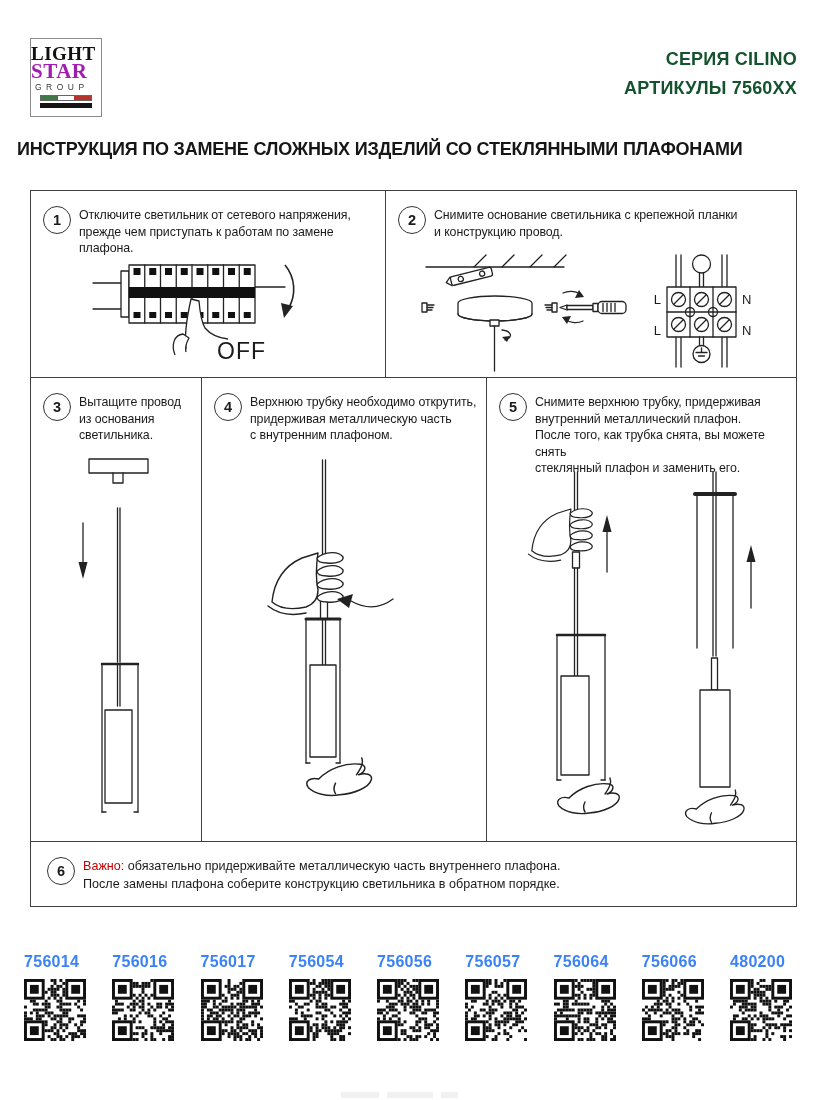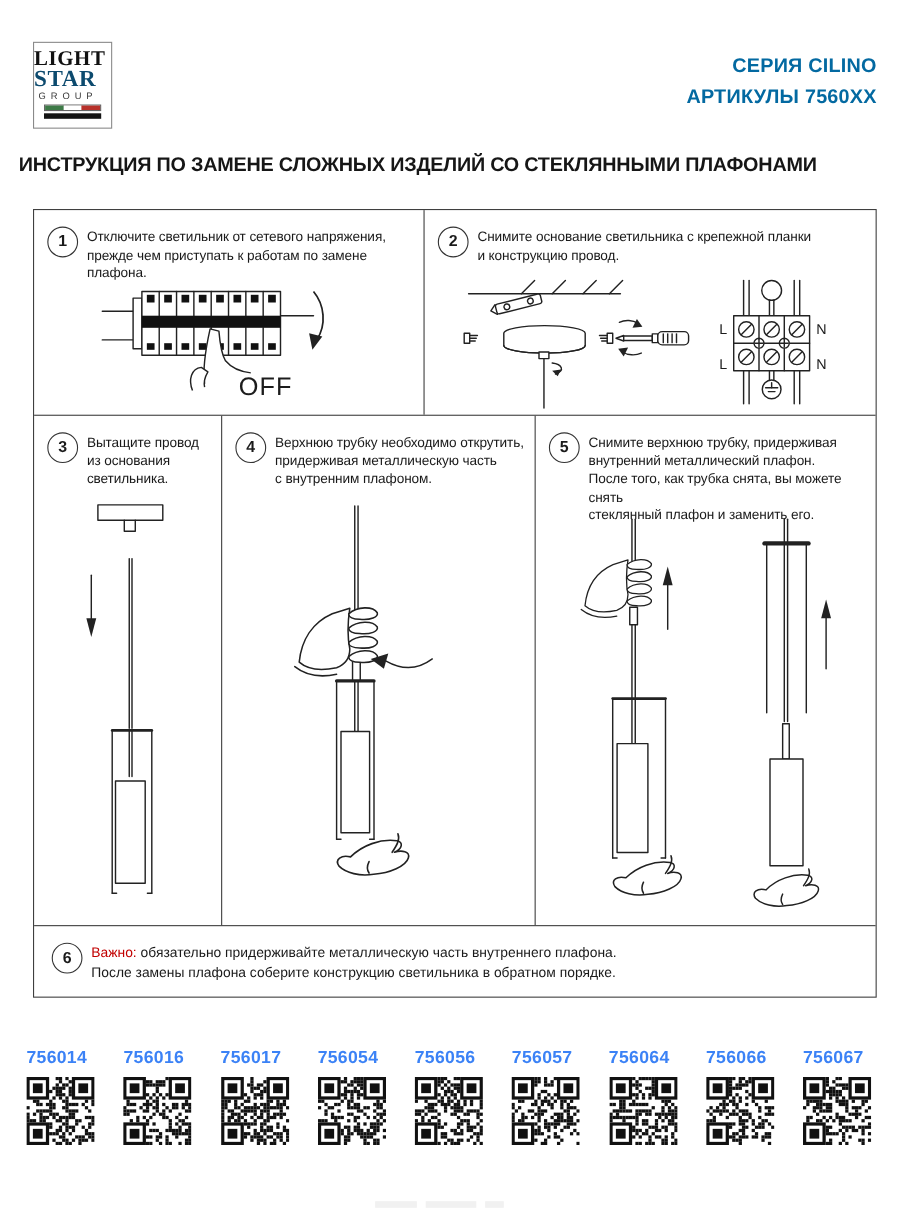--- a/index.html
+++ b/index.html
@@ -8,7 +8,7 @@
   
   .logo{position:absolute;left:30px;top:38px;width:72px;height:79px;border:1px solid #8a8a8a;box-sizing:border-box;padding-top:6px}
   .logo-light{font-family:"Liberation Serif",serif;font-weight:bold;font-size:19px;line-height:17px;letter-spacing:.5px;color:#111}
-  .logo-star{font-family:"Liberation Serif",serif;font-weight:bold;font-size:21px;line-height:19px;letter-spacing:.5px;color:#0c4a6e}
+  .logo-star{font-family:"Liberation Serif",serif;font-weight:bold;font-size:21px;line-height:19px;letter-spacing:.5px;color:#a21caf}
   .logo-group{font-size:8.5px;letter-spacing:4.5px;color:#3a3a3a;margin:1px 0 3px 0;padding-left:4px}
   .flag{display:flex;height:6px;margin:0 9px;border:1px solid #666;box-sizing:border-box}
   .flag span{flex:1}

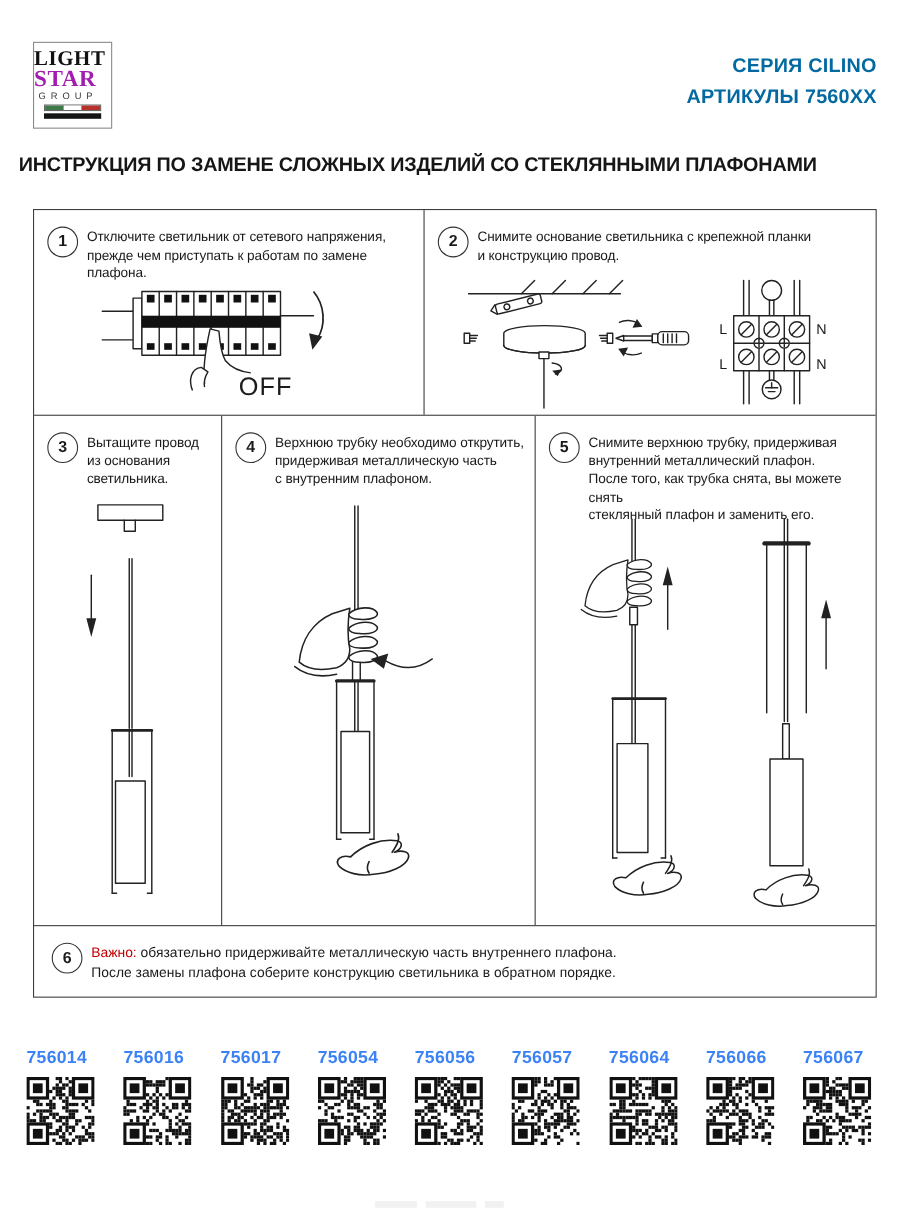--- a/index.html
+++ b/index.html
@@ -15,7 +15,7 @@
   .flag .g{background:#3d7a47}.flag .w{background:#fff}.flag .r{background:#b8312a}
   .flag-bar{height:5px;background:#141414;margin:2px 9px 0 9px}
   
-  .head-right{position:absolute;right:29px;top:45px;text-align:right;font-weight:bold;font-size:18px;line-height:29px;color:#0369a1;letter-spacing:.2px}
+  .head-right{position:absolute;right:29px;top:45px;text-align:right;font-weight:bold;font-size:18px;line-height:29px;color:#14532d;letter-spacing:.2px}
   
   .page-title{position:absolute;left:17px;top:139px;margin:0;font-size:18px;font-weight:bold;color:#161616;letter-spacing:-.2px;white-space:nowrap}
   

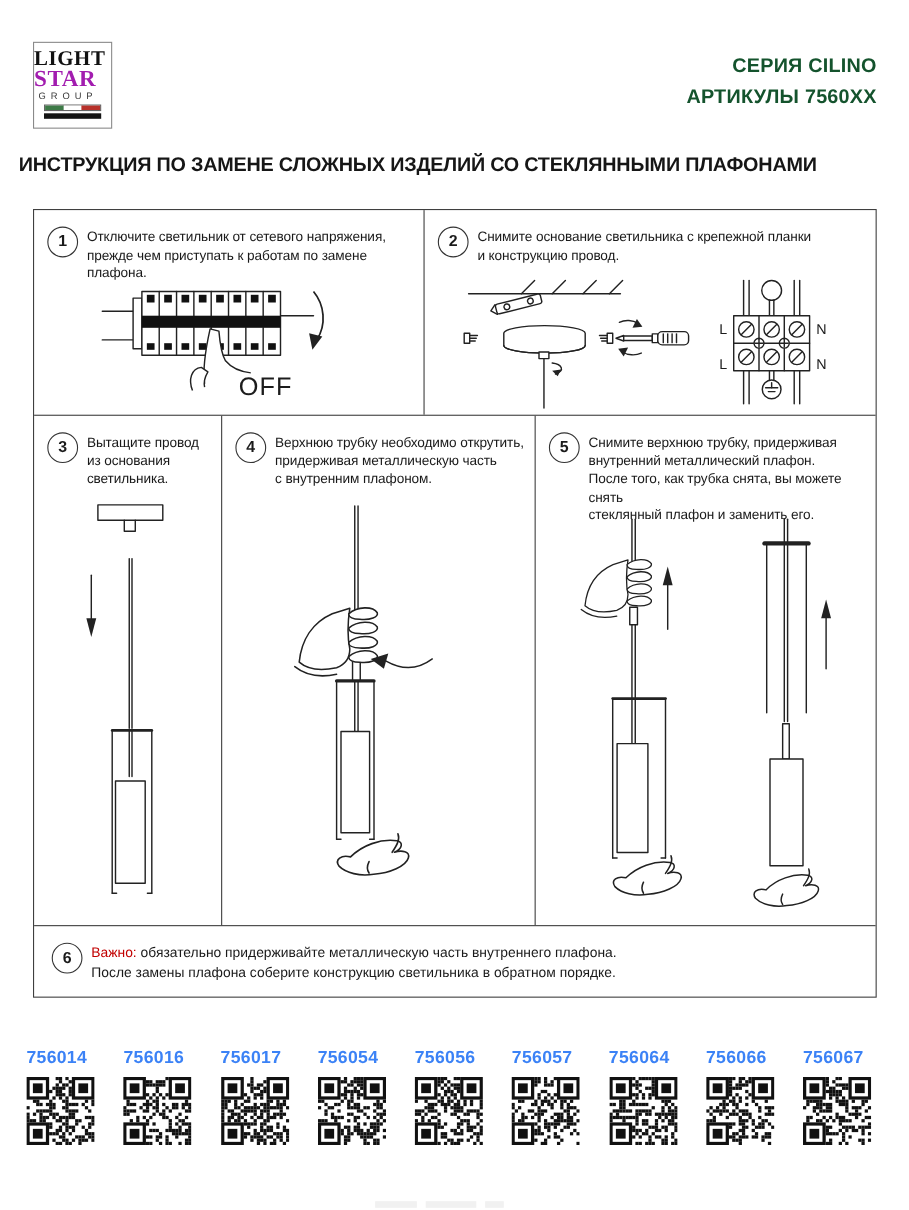--- a/index.html
+++ b/index.html
@@ -1581,7 +1581,7 @@
       </svg>
     </div>
     <div class="art-col">
-      <div class="art-num">756067</div>
+      <div class="art-num">480200</div>
       <svg viewBox="0 0 63 63" class="qr">
         <g fill="#111">
           <rect x="21" y="0" width="3" height="3"></rect>

